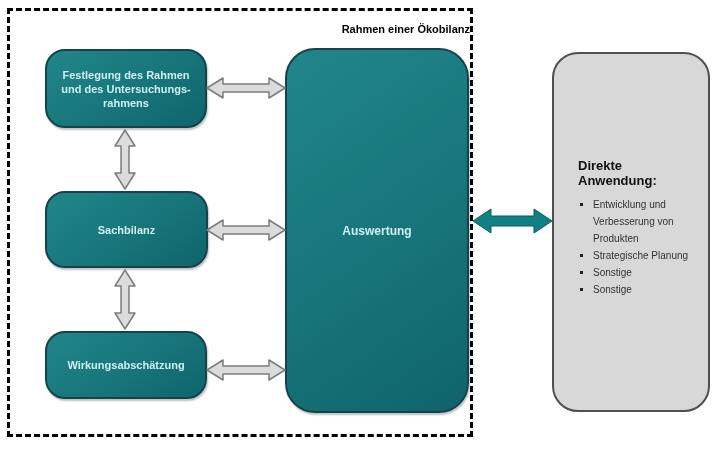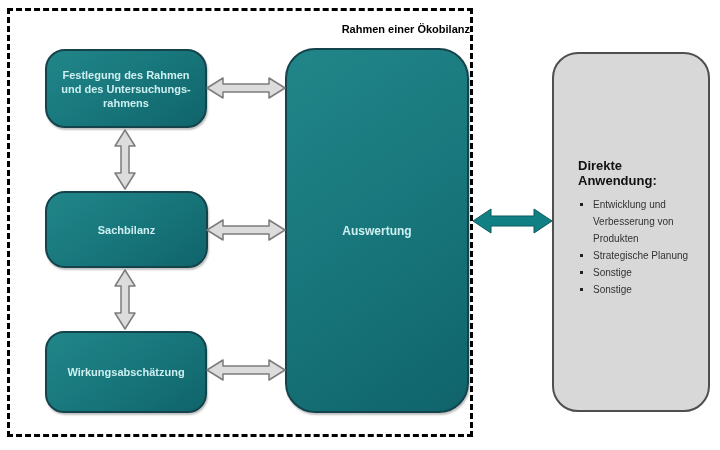--- a/index.html
+++ b/index.html
@@ -29,7 +29,7 @@
   }
   .stage-goal    { left:45px;  top:49px;  width:162px; height:79px; }
   .stage-inv     { left:45px;  top:191px; width:163px; height:77px; }
-  .stage-impact  { left:45px;  top:331px; width:162px; height:82px;border-radius:19px; }
+  .stage-impact  { left:45px;  top:331px; width:162px; height:68px; }
   .stage-interp  { left:285px; top:48px;  width:184px; height:365px; border-radius:30px; font-size:12px; }
   
   .app-panel {

